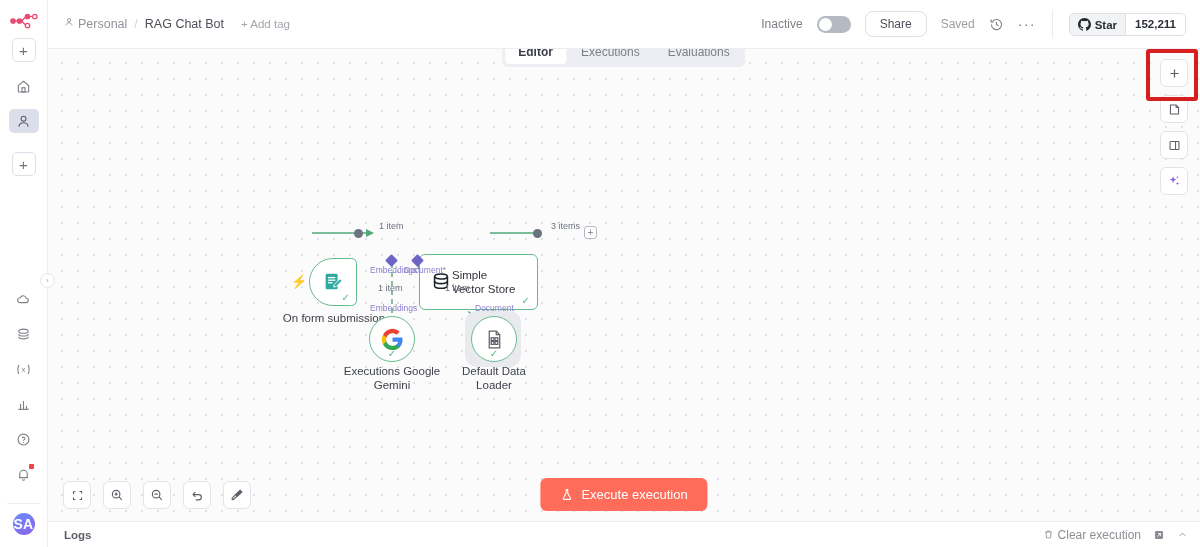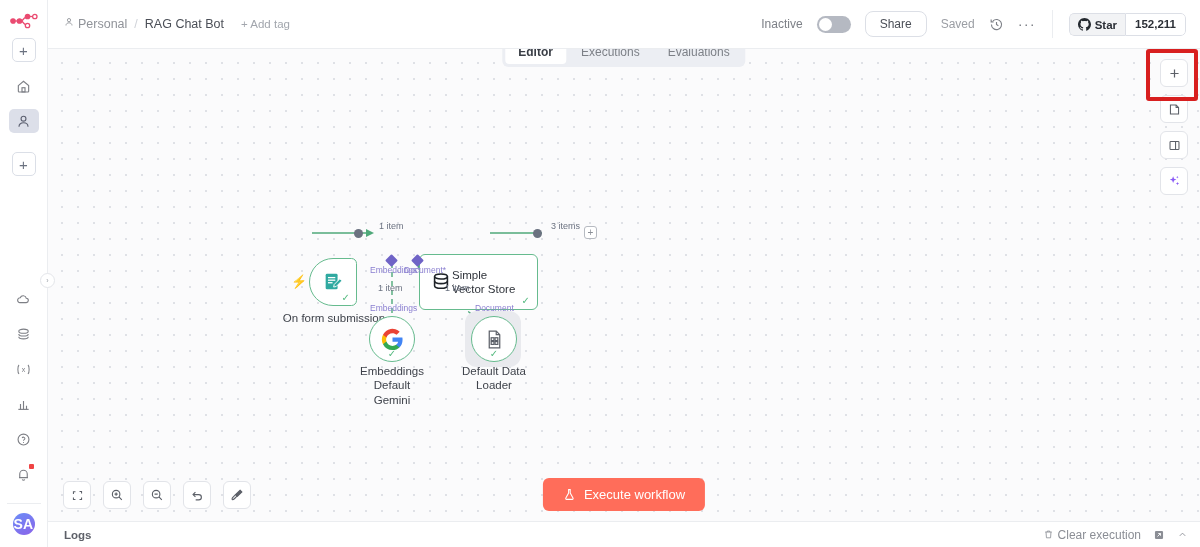--- a/index.html
+++ b/index.html
@@ -423,7 +423,7 @@
         </span>
         <span class="check" style="bottom:2px;left:50%;transform:translateX(-50%)">✓</span>
       </div>
-      <div class="node-label" style="left:294px; top:315px; width:100px;">Embeddings Default
+      <div class="node-label" style="left:294px; top:315px; width:100px;">Executions Google
 Gemini</div>
 
       <div class="halo" style="left:417px; top:262px;"></div>

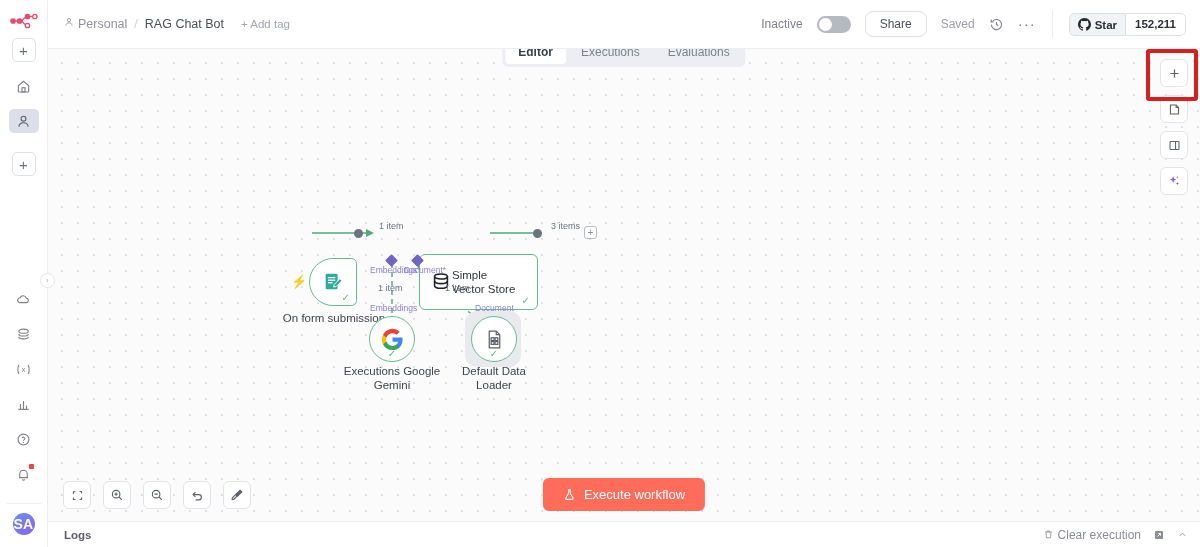--- a/index.html
+++ b/index.html
@@ -510,7 +510,7 @@
             <path d="M6.4 2h3.2M7 2v4.3L3.6 12.4c-.4.7 0 1.6.9 1.6h7c.9 0 1.3-.9.9-1.6L9 6.3V2"></path>
           </svg>
         </span>
-        <span>Execute workflow</span>
+        <span>Execute execution</span>
       </button>
     </div>
 

